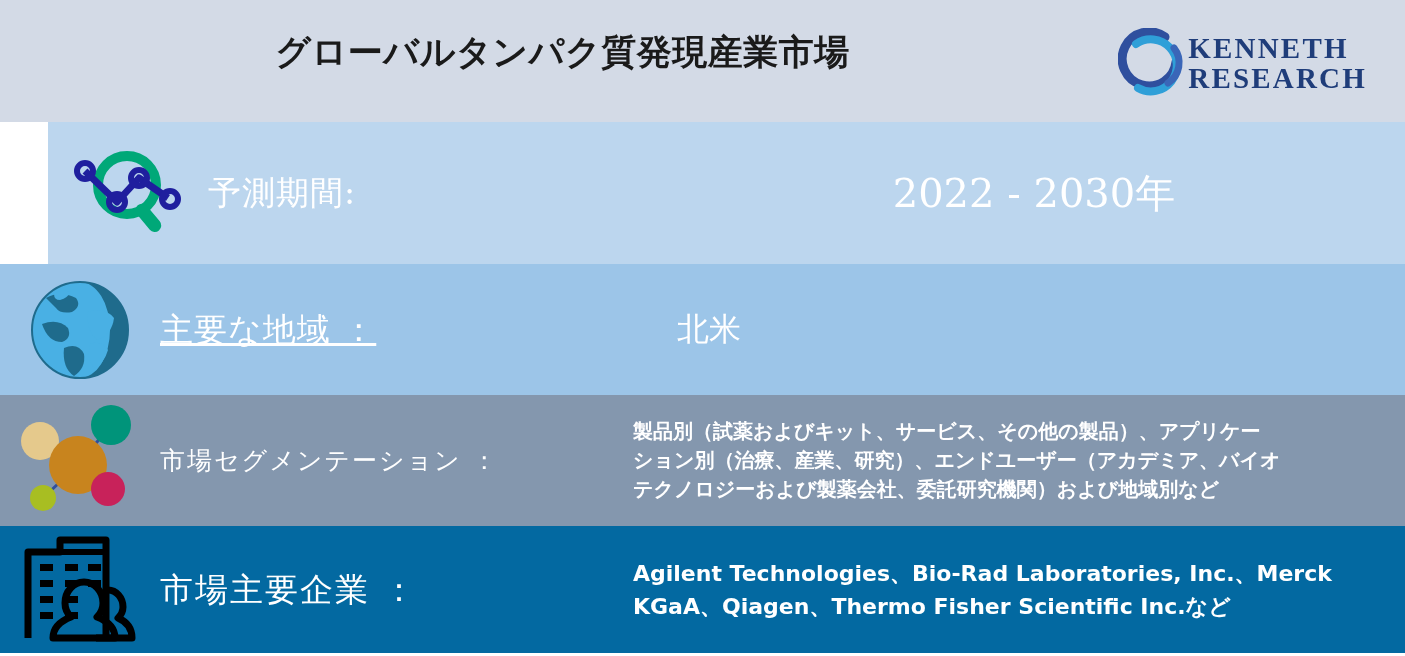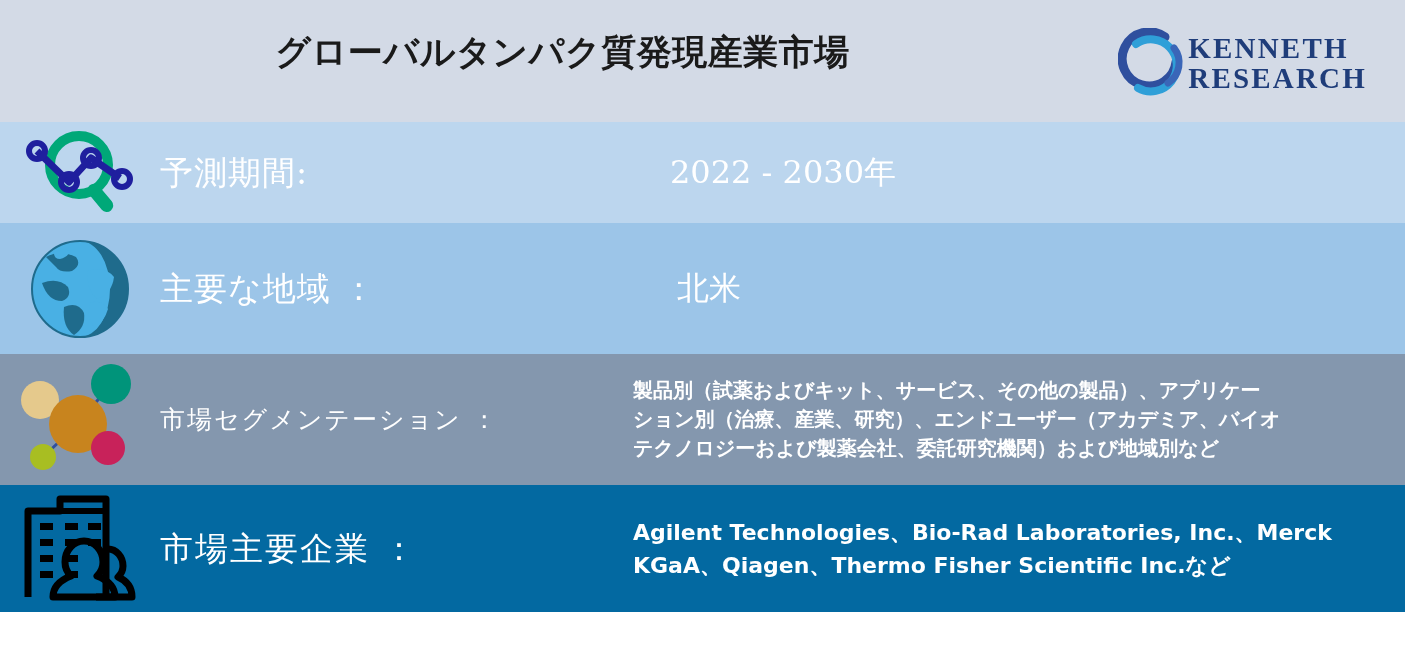--- a/index.html
+++ b/index.html
@@ -94,7 +94,7 @@
   }
 
   
-  .row-forecast { height: 101px; background: #bcd6ee; }
+  .row-forecast { height: 142px; background: #bcd6ee; margin-left: 48px; }
   .row-forecast .row-value {
     font-family: "DejaVu Serif", "Liberation Serif", serif;
     font-size: 32px;

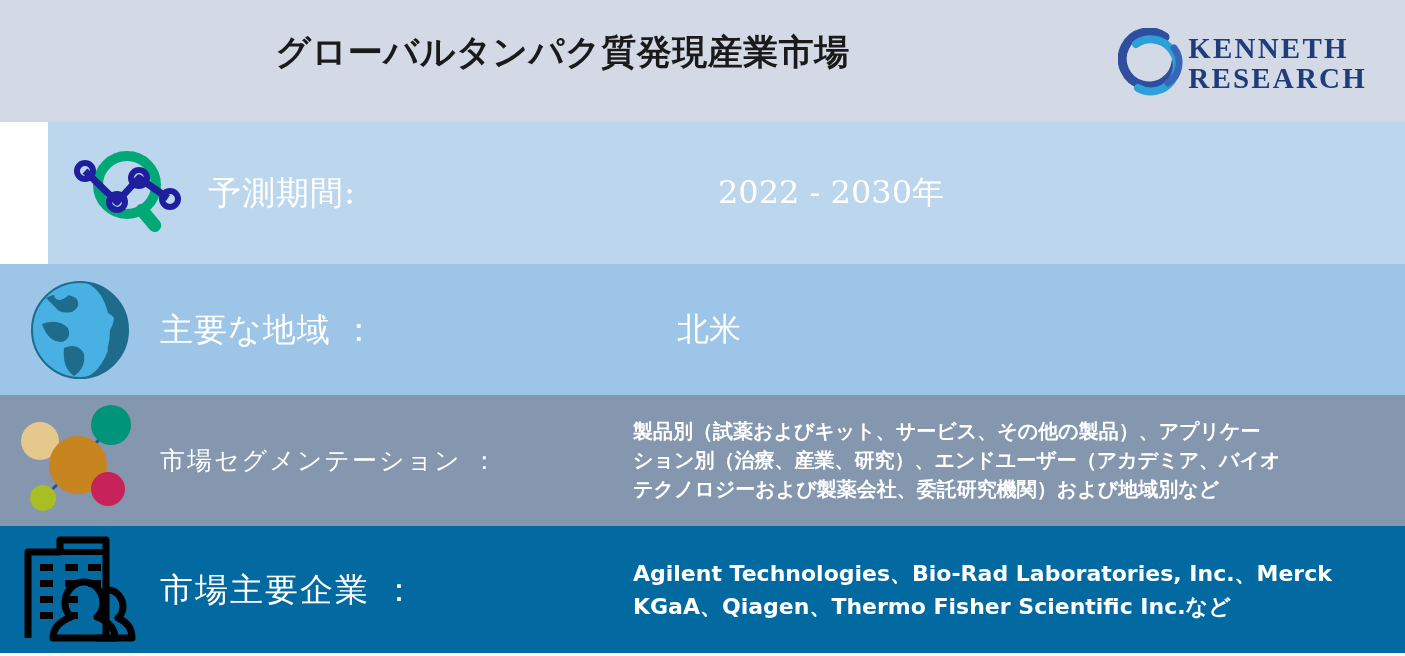--- a/index.html
+++ b/index.html
@@ -97,8 +97,9 @@
   .row-forecast { height: 142px; background: #bcd6ee; margin-left: 48px; }
   .row-forecast .row-value {
     font-family: "DejaVu Serif", "Liberation Serif", serif;
-    font-size: 32px;
+    font-size: 40px;
     padding-left: 55px;
+    text-align: center;
   }
 
   .row-region { height: 131px; background: #9cc5e8; }

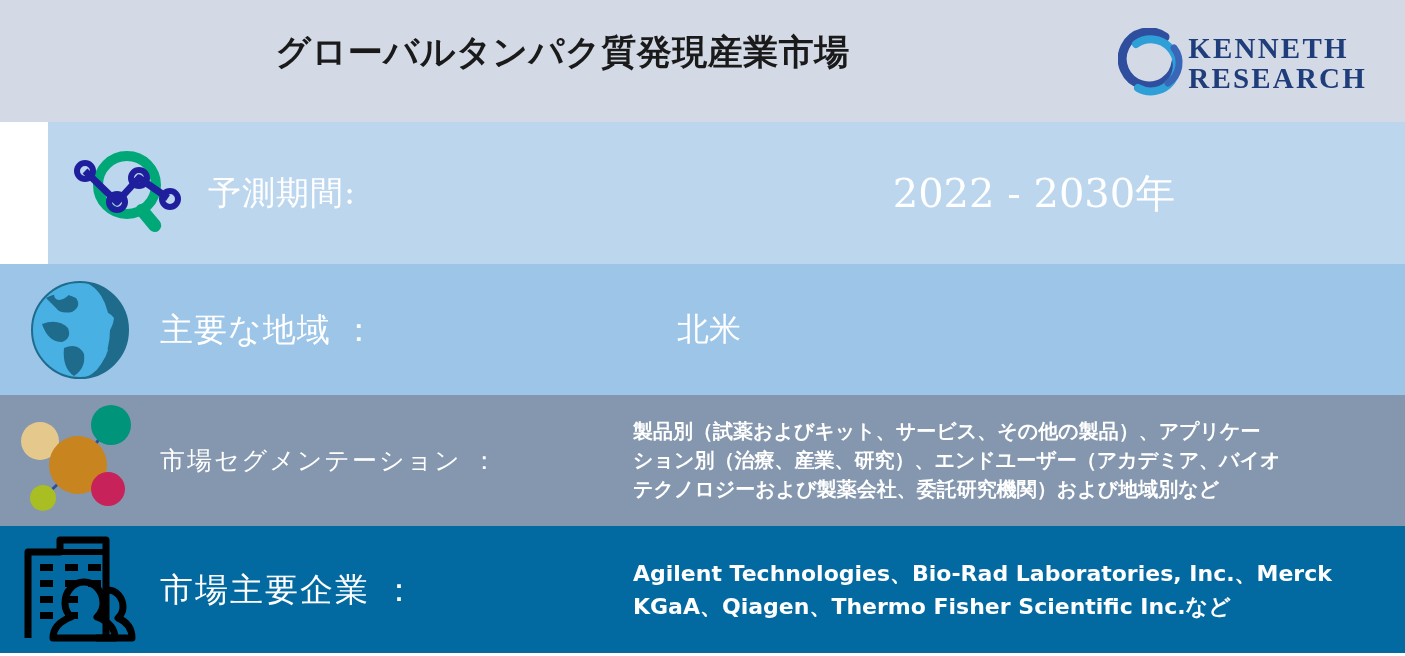--- a/index.html
+++ b/index.html
@@ -103,7 +103,7 @@
   }
 
   .row-region { height: 131px; background: #9cc5e8; }
-  .row-region .row-label { letter-spacing: 1px; }
+  .row-region .row-label { letter-spacing: 1px; text-decoration: underline; }
   .row-region .row-value {
     font-family: "DejaVu Serif", "Liberation Serif", serif;
     font-size: 32px;

